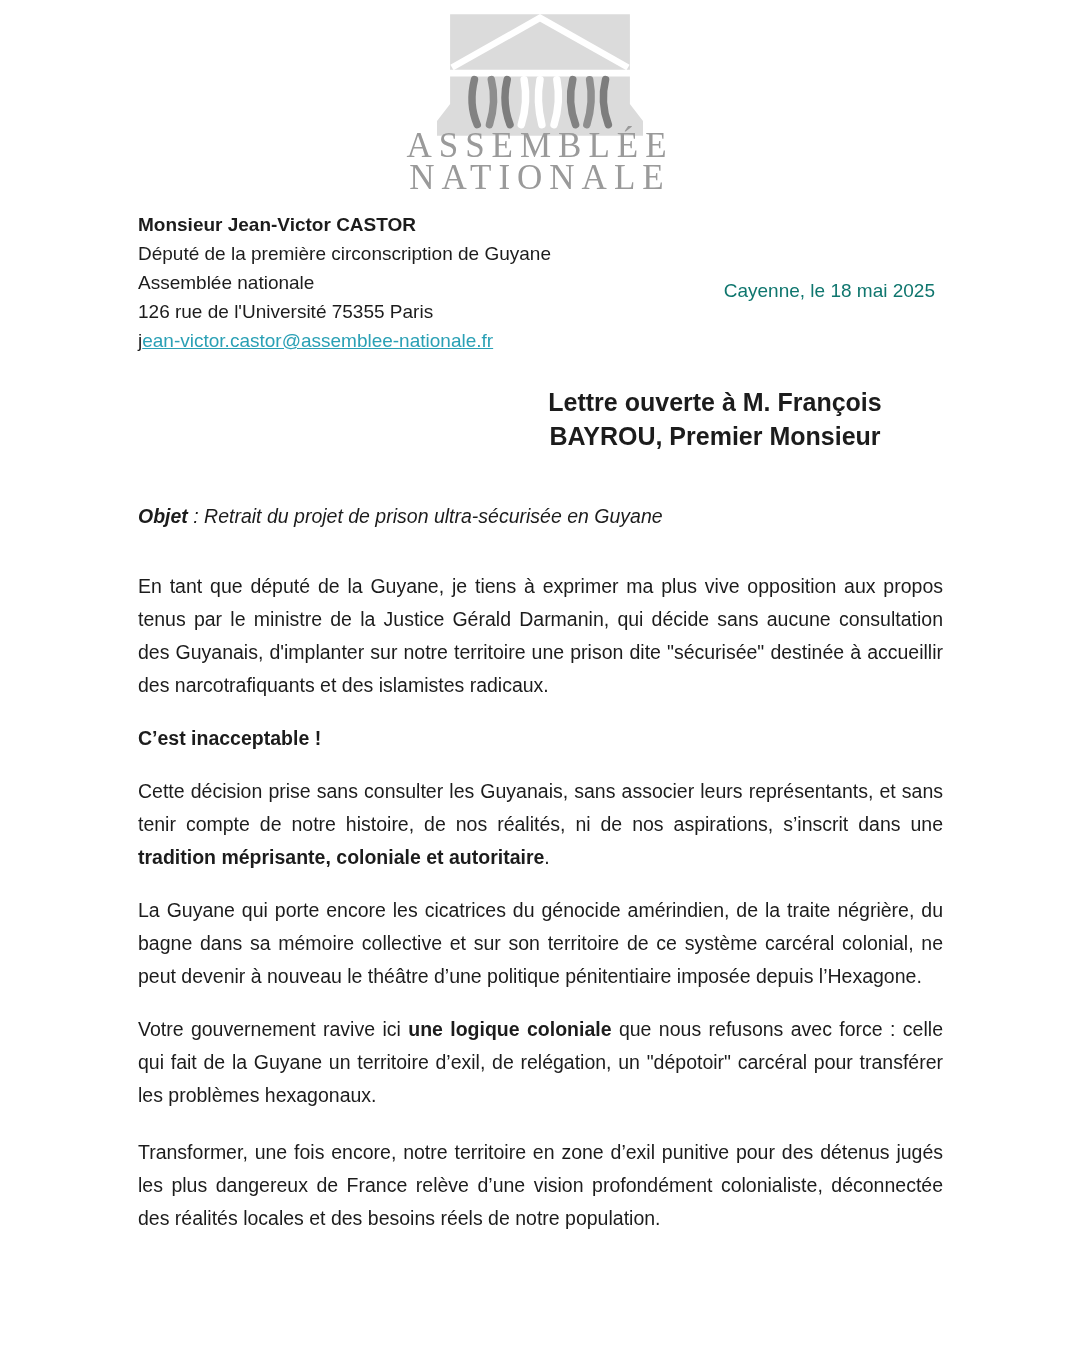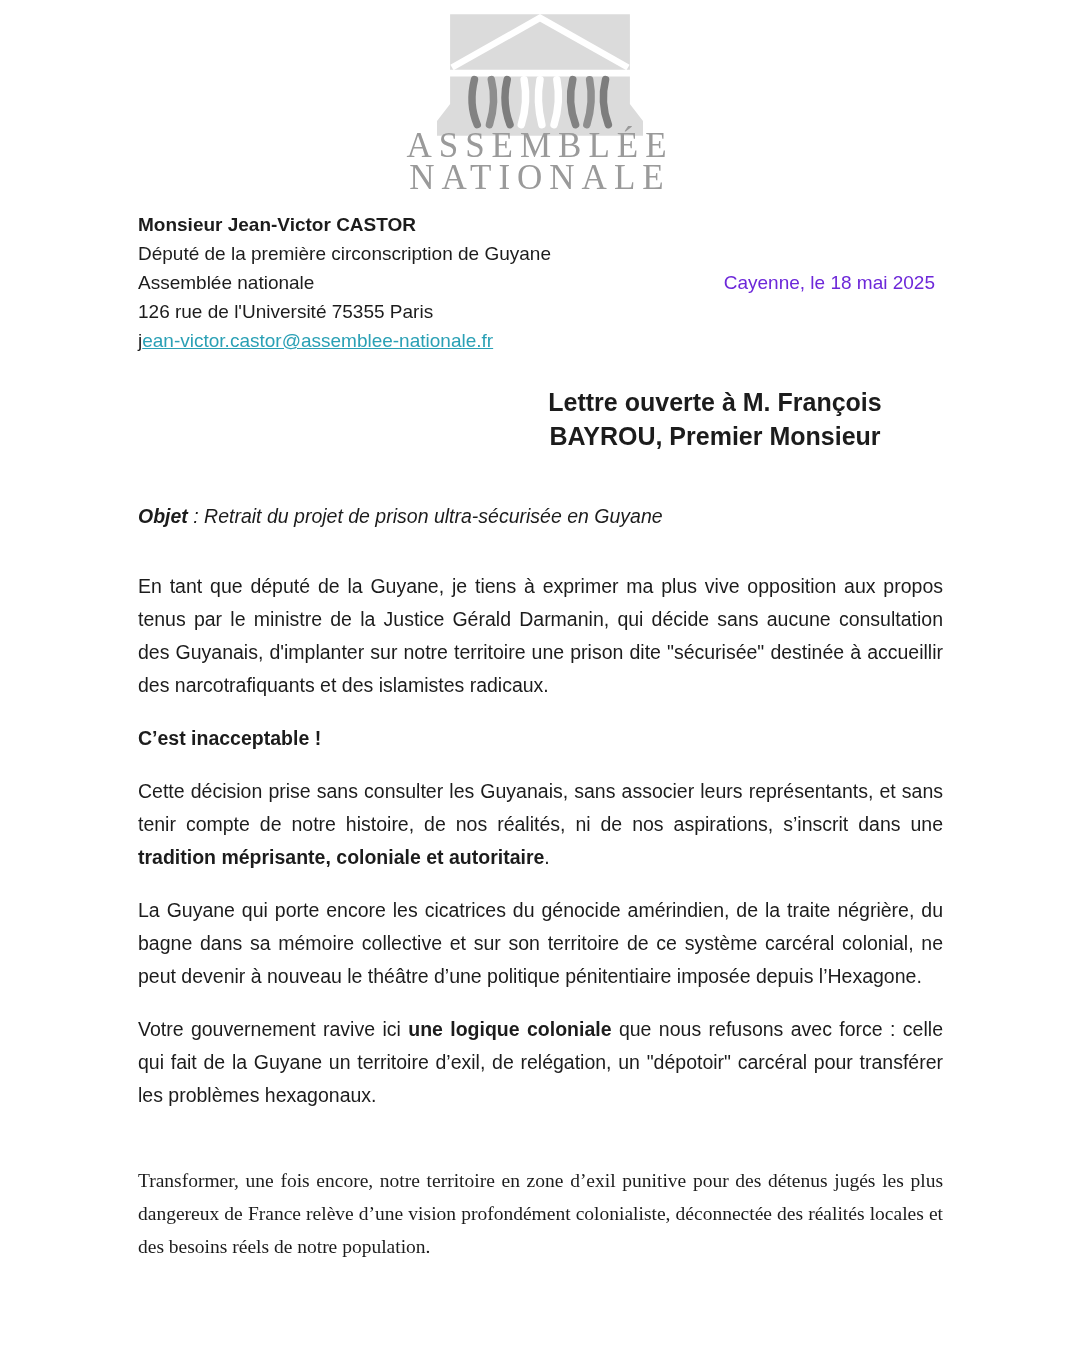--- a/index.html
+++ b/index.html
@@ -36,10 +36,10 @@
   .email-line .email-first { color: #1c1c1c; text-decoration: underline; text-decoration-color: #1c1c1c; }
   .dateline {
     position: absolute;
-    top: 58px;
+    top: 66px;
     right: 8px;
     font-size: 19px;
-    color: #6d28d9;
+    color: #0f766e;
   }
 
   

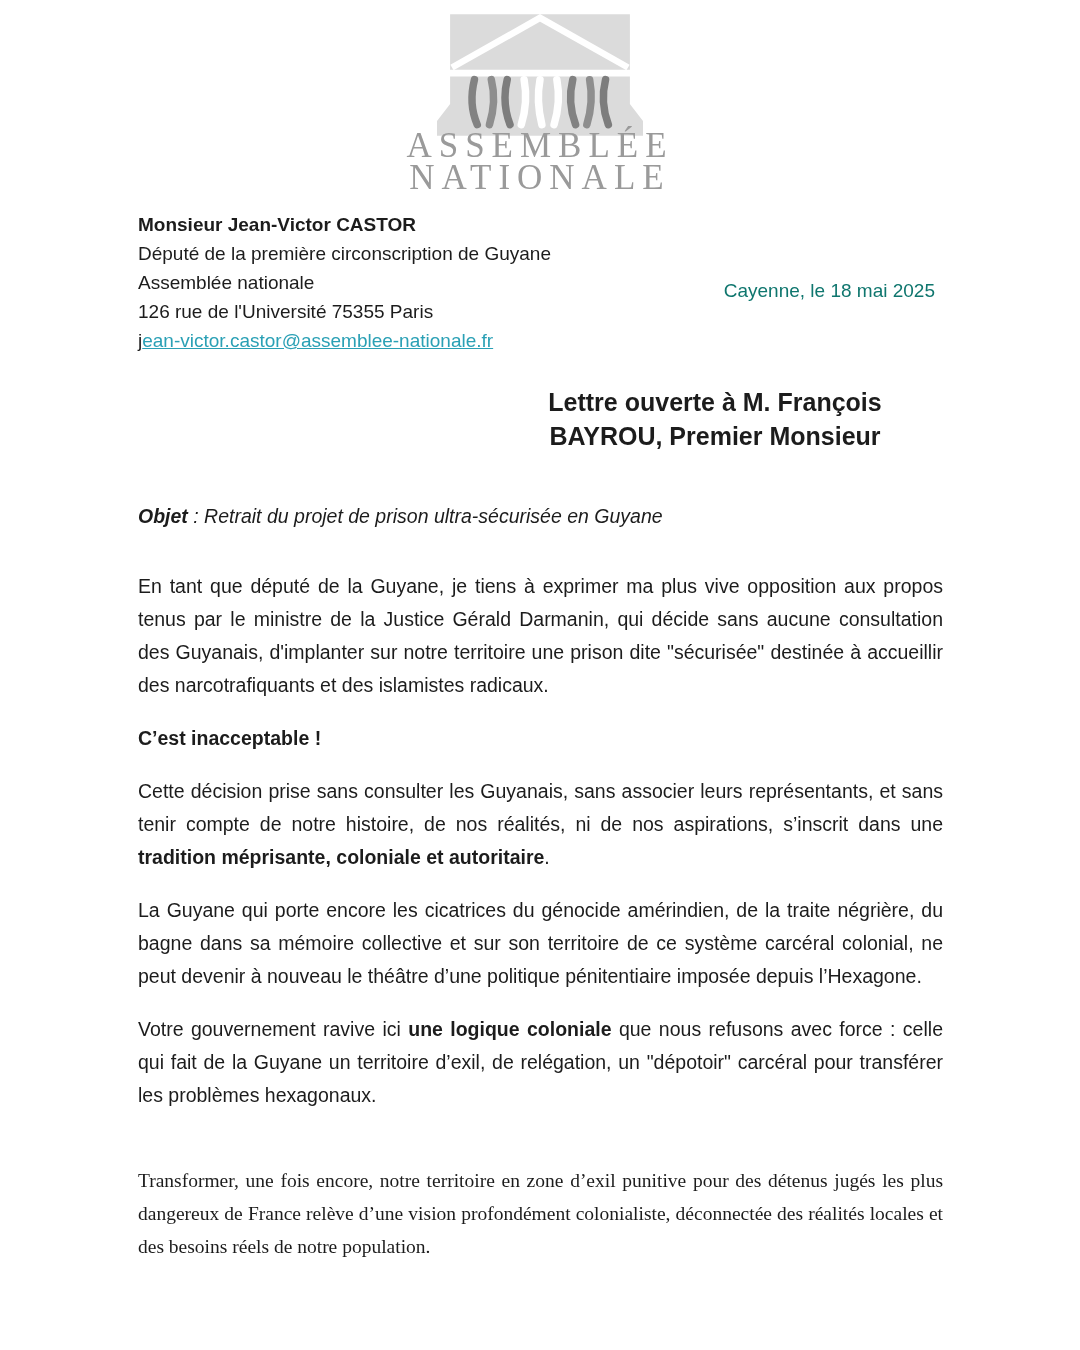--- a/index.html
+++ b/index.html
@@ -64,7 +64,7 @@
     margin-top: 20px;
   }
   .body-text p.first { margin-top: 42px; }
-  .body-text p.spaced { margin-top: 52px; font-family: Liberation Serif, serif; }
+  .body-text p.spaced { margin-top: 24px; }
   .body-text p.exclaim { font-weight: bold; text-align: left; }
   .body-text b { font-weight: bold; }
 </style>

